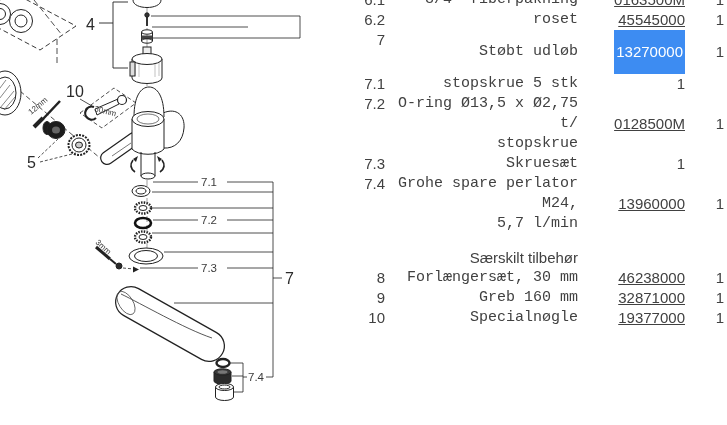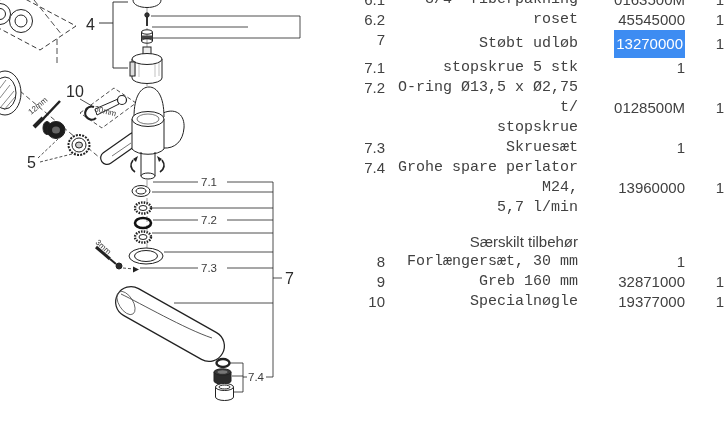--- a/index.html
+++ b/index.html
@@ -12,7 +12,7 @@
   .prow{display:grid;grid-template-columns:55px 193px 107px 39px;align-items:center;line-height:20px;min-height:20px;text-align:right;}
   .prow .pos{align-self:start;}
   .prow .desc div{line-height:20px;font-family:Liberation Mono, monospace;}
-  .prow .part{white-space:nowrap;}
+  .prow .part{white-space:nowrap;text-decoration:underline;}
   .prow .qty{padding-left:2px;}
   .sec-header{margin-top:14px;}
   .hl{color:#fff;padding:4px 2px;margin-left:-2px;display:inline-block;}

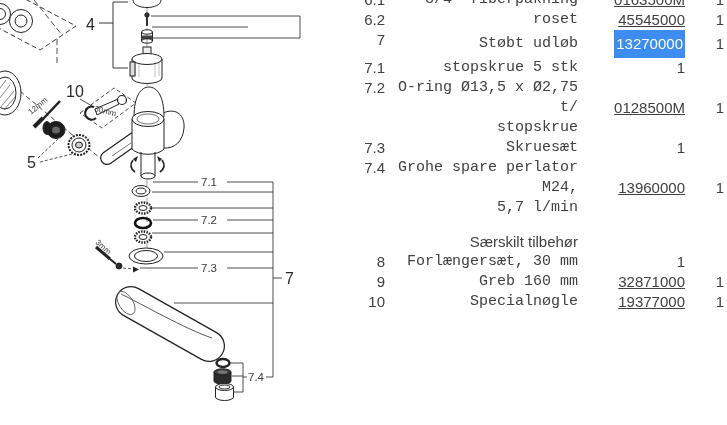--- a/index.html
+++ b/index.html
@@ -15,7 +15,7 @@
   .prow .part{white-space:nowrap;text-decoration:underline;}
   .prow .qty{padding-left:2px;}
   .sec-header{margin-top:14px;}
-  .hl{color:#fff;padding:4px 2px;margin-left:-2px;display:inline-block;}
+  .hl{color:#fff;padding:12px 2px;margin-left:-2px;display:inline-block;}
   
   .diagram{position:absolute;left:0;top:0;}
   .dg-num{font-size:16px;fill:#2b2b2b;}

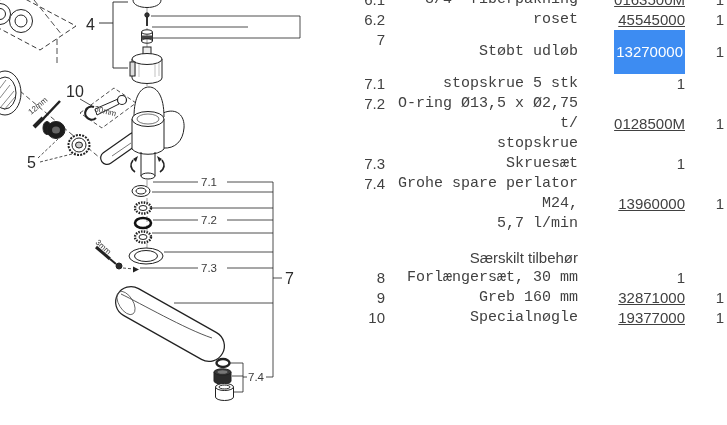--- a/index.html
+++ b/index.html
@@ -263,6 +263,7 @@
       <div class="desc">
           <div>Forlængersæt, 30 mm</div>
         </div>
+      <div class="part">46238000</div>
       <div class="qty">1</div>
     </div>
 

